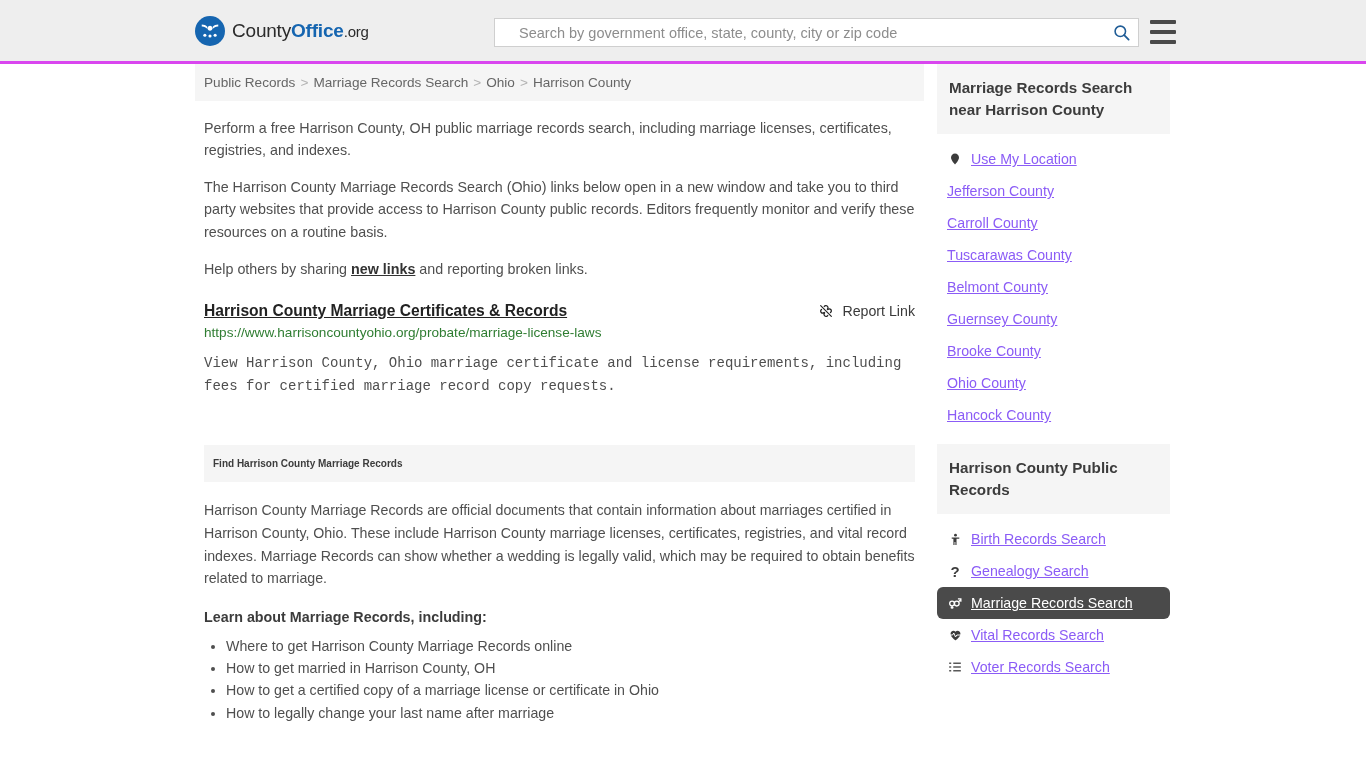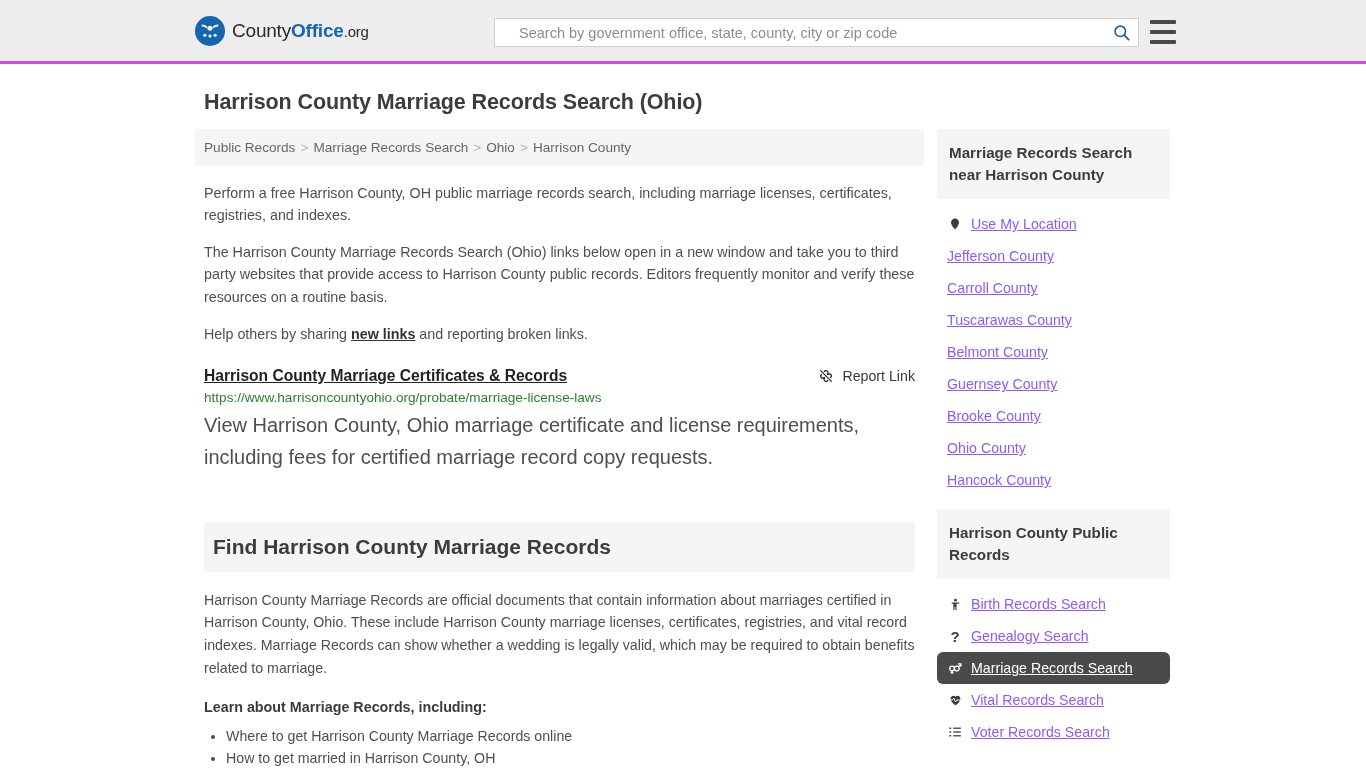--- a/index.html
+++ b/index.html
@@ -218,7 +218,6 @@
 
 <div class="page">
 
-  <h1 class="page-title">Harrison County Marriage Records Search (Ohio)</h1>
 
   <div class="cols">
 

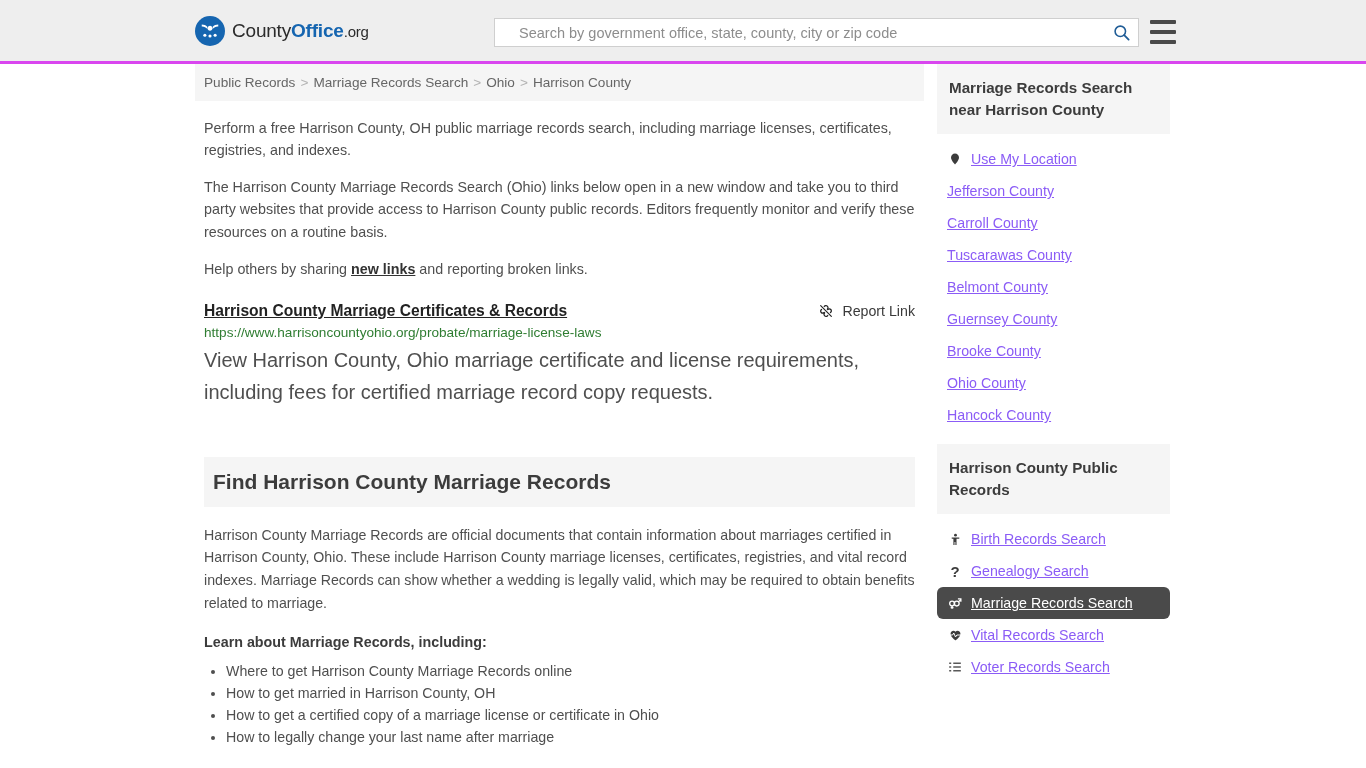--- a/index.html
+++ b/index.html
@@ -130,7 +130,7 @@
     padding-top: 1px;
   }
   .result-url { font-size: 13.6px; color: #2f7d32; margin-top: 5px; word-break: break-all; }
-  .result-desc { font-size: 20px; color: #4f4f4f; line-height: 1.62; margin-top: 4px; }
+  .result-desc { font-size: 14px; color: #4f4f4f; line-height: 1.62; margin-top: 12px; font-family: Liberation Mono, monospace; }
 
   
   .section-head {

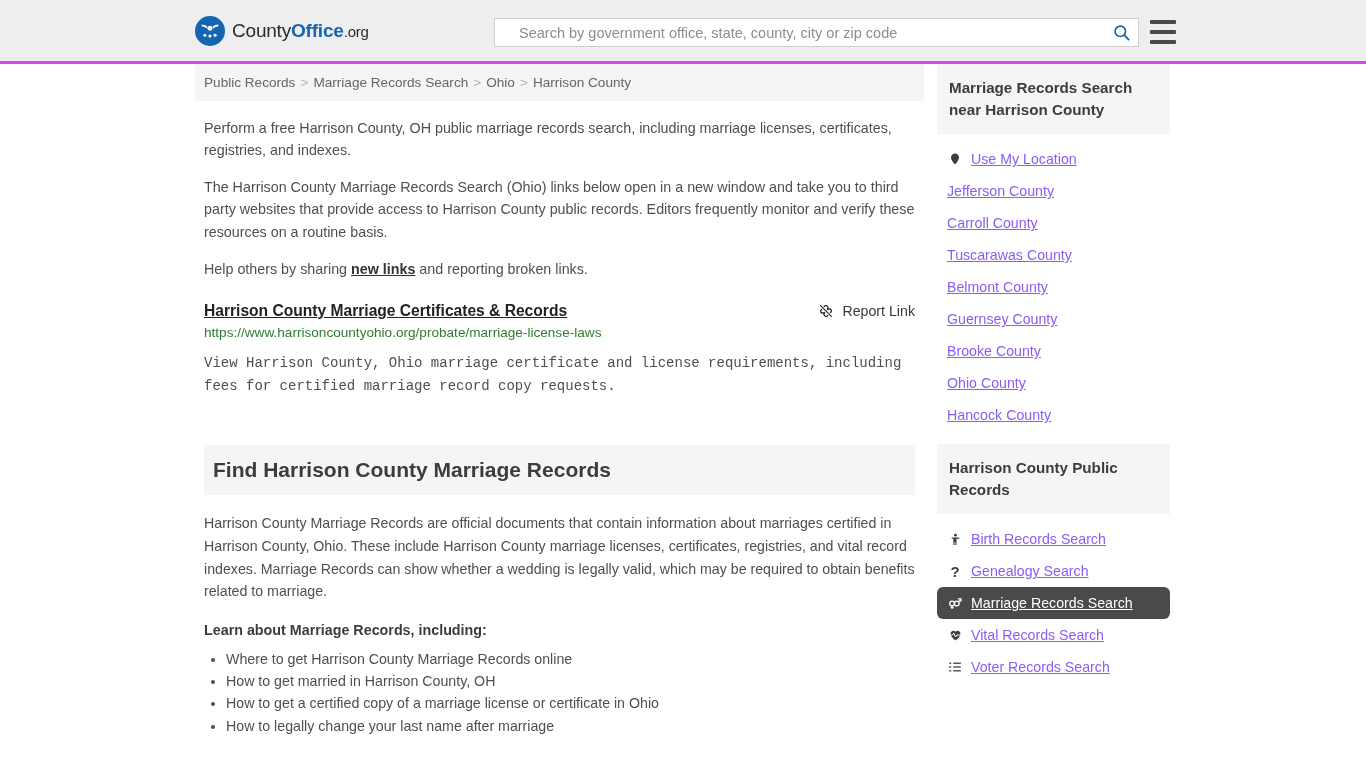--- a/index.html
+++ b/index.html
@@ -136,7 +136,7 @@
   .section-head {
     background: #f5f5f5;
     padding: 13px 9px;
-    font-size: 21px;
+    font-size: 10px;
     font-weight: bold;
     color: #3c3c3c;
     margin: 48px 9px 0 9px;

